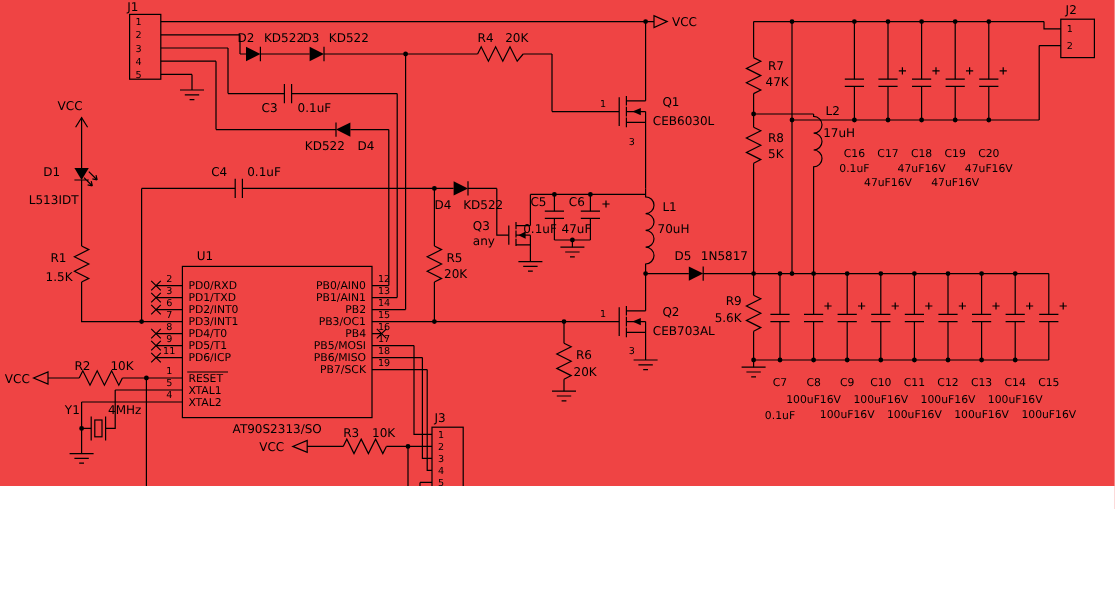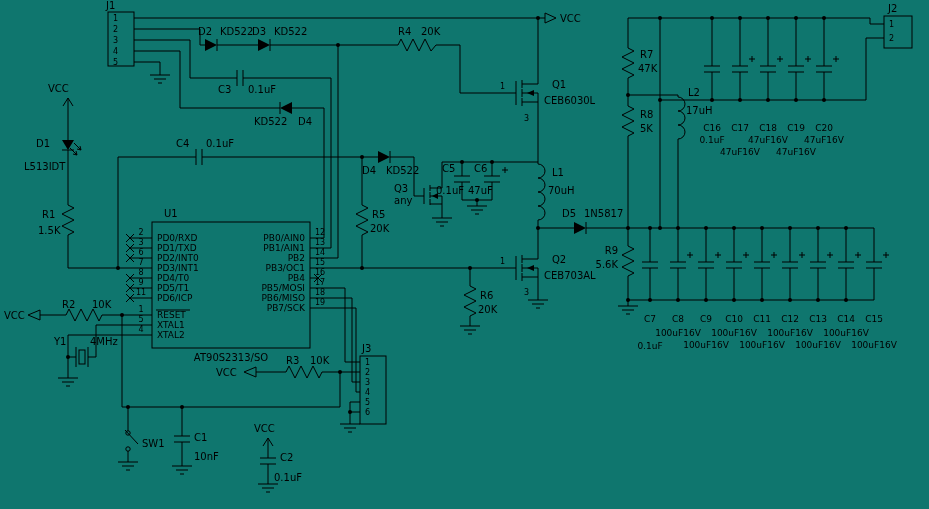--- a/index.html
+++ b/index.html
@@ -3,7 +3,7 @@
 <meta charset="utf-8">
 <style>
   html,body{margin:0;padding:0;background:#fff}
-  .stage{width:929px;height:509px;position:relative;background:#0f766e}
+  .stage{width:929px;height:405px;position:relative;background:#ef4444}
   svg{font-family:"DejaVu Sans",sans-serif;fill:#000}
   .w{stroke:#000;stroke-width:1;fill:none}
   .f{fill:#000;stroke:none}

